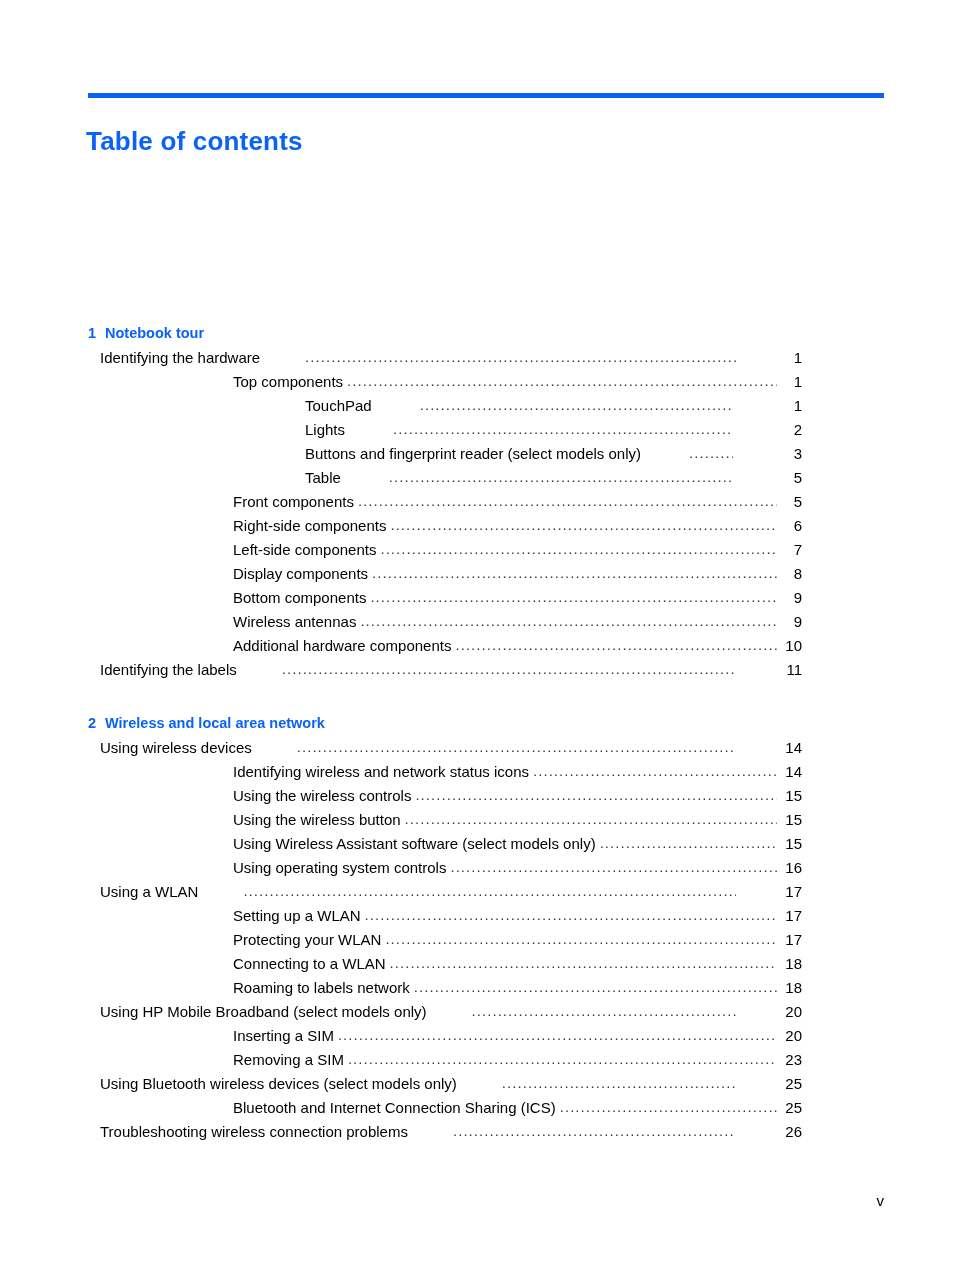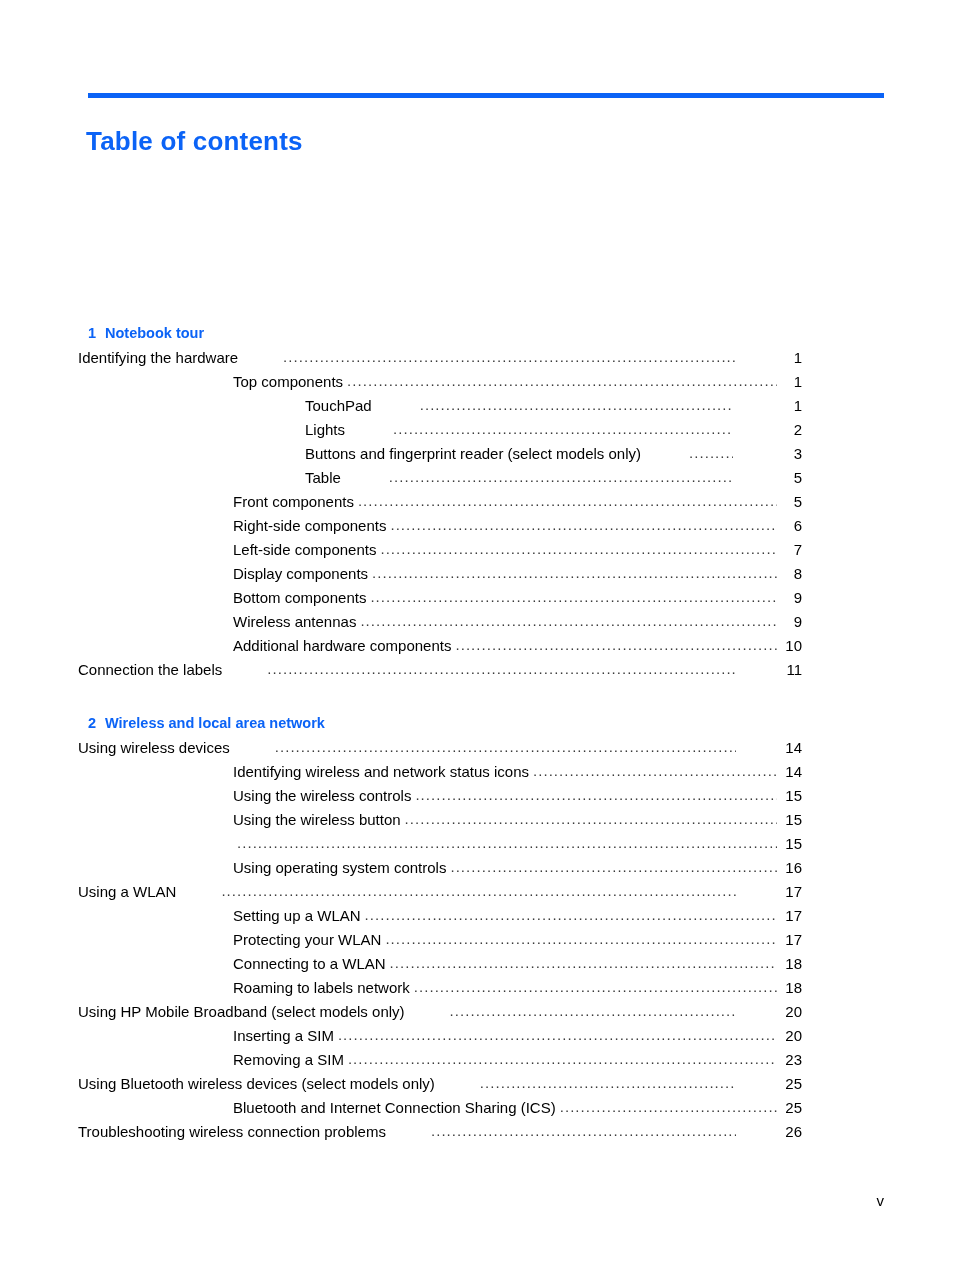--- a/index.html
+++ b/index.html
@@ -115,7 +115,7 @@
   }
 
   
-  .lvl1 { padding-left: 78px; gap: 41px; }
+  .lvl1 { padding-left: 100px; gap: 41px; }
   .lvl2 { padding-left: 233px; }
   .lvl3 { padding-left: 305px; gap: 44px; }
 

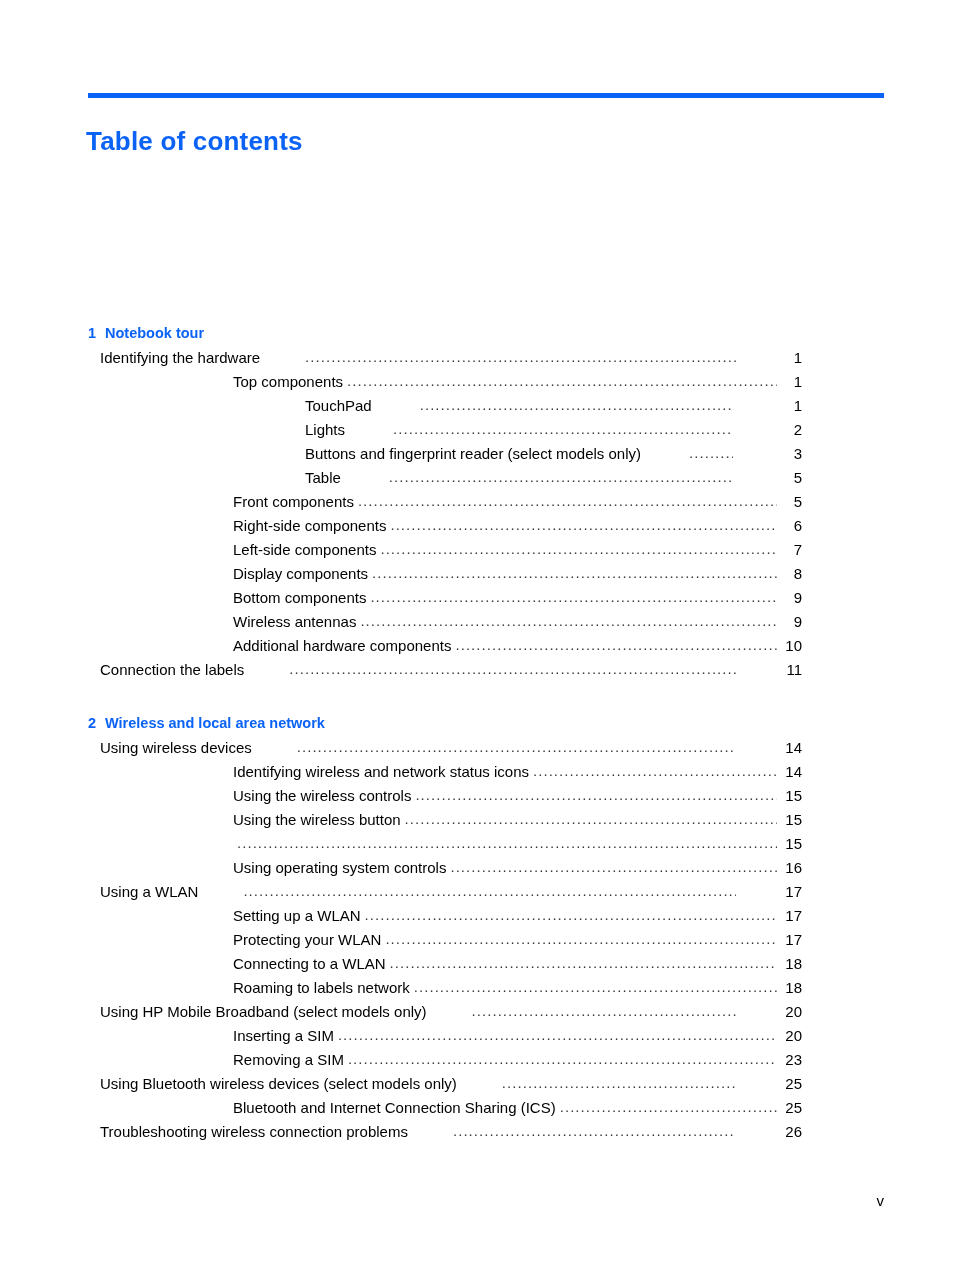--- a/index.html
+++ b/index.html
@@ -213,7 +213,7 @@
             <span class="pageno">10</span>
           </li>
           <li class="entry lvl1">
-            <span class="label">Connection the labels</span>
+            <span class="label">Identifying the labels</span>
             <span class="leader">............................................................................................................................................................................................................................</span>
             <span class="pageno">11</span>
           </li>

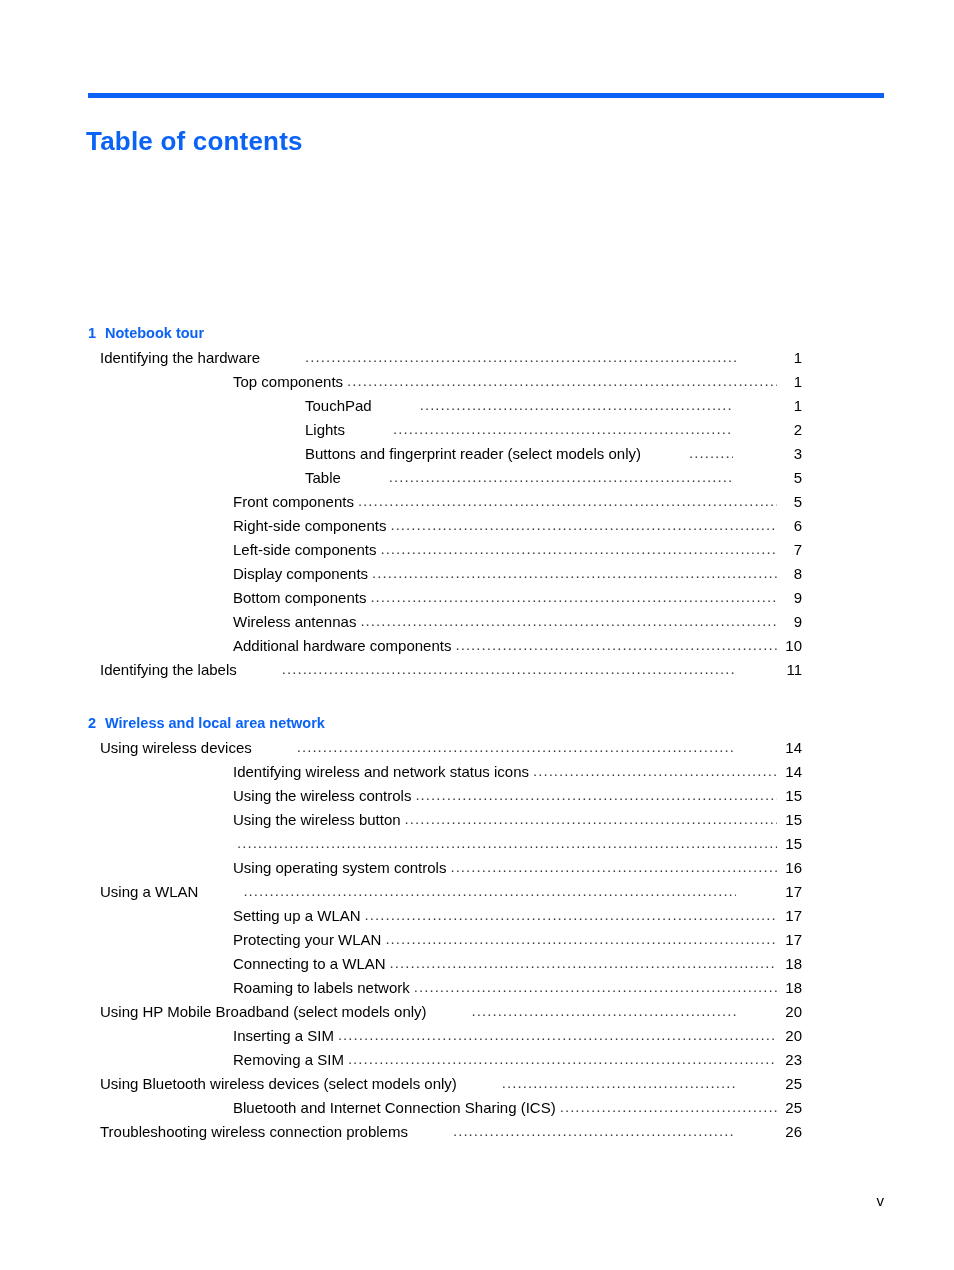--- a/index.html
+++ b/index.html
@@ -243,6 +243,7 @@
             <span class="pageno">15</span>
           </li>
           <li class="entry lvl2">
+            <span class="label">Using Wireless Assistant software (select models only)</span>
             <span class="leader">............................................................................................................................................................................................................................</span>
             <span class="pageno">15</span>
           </li>

